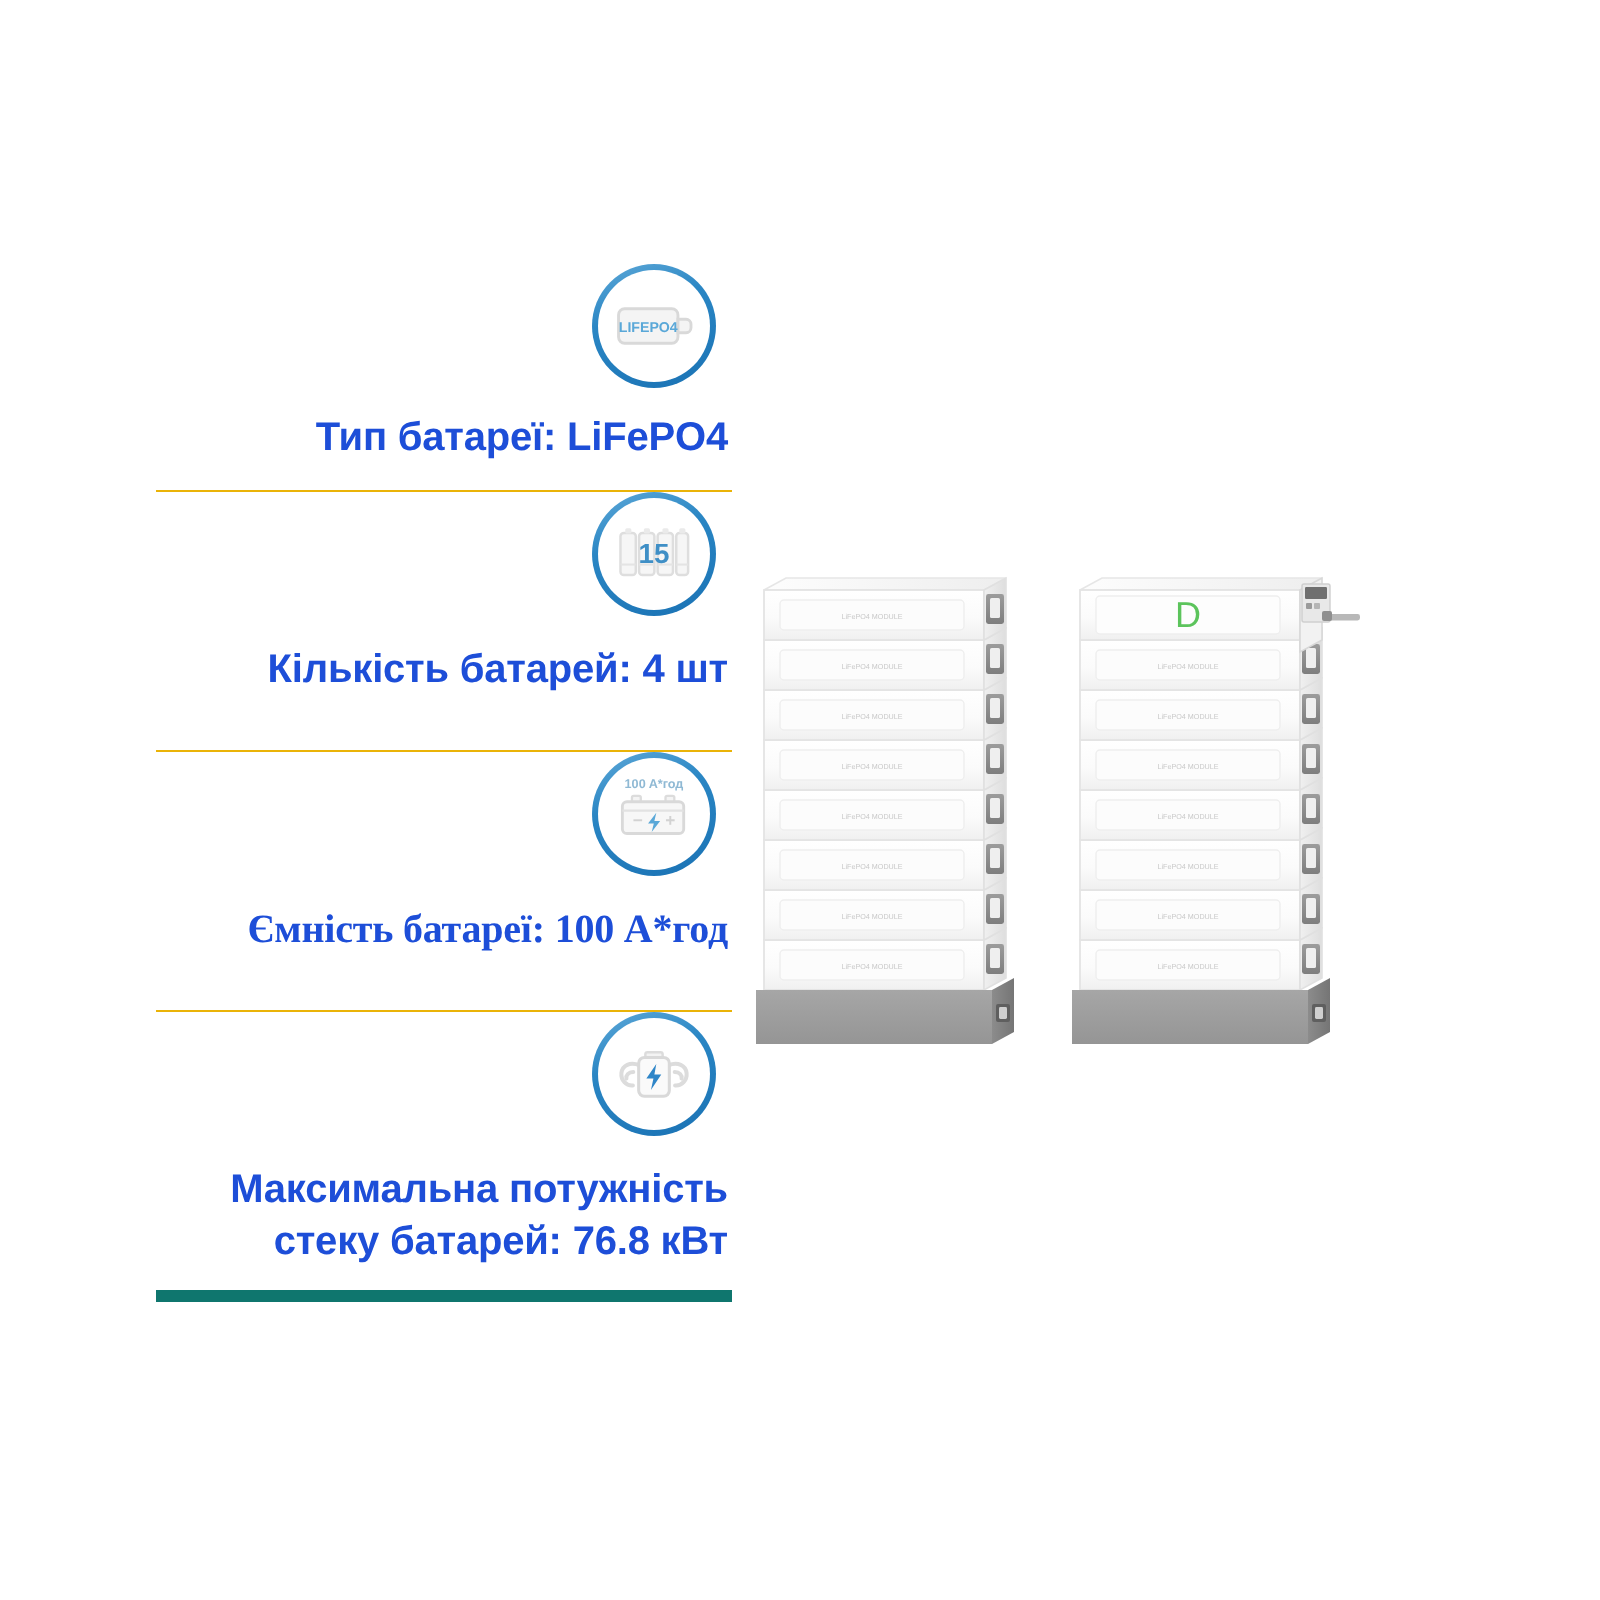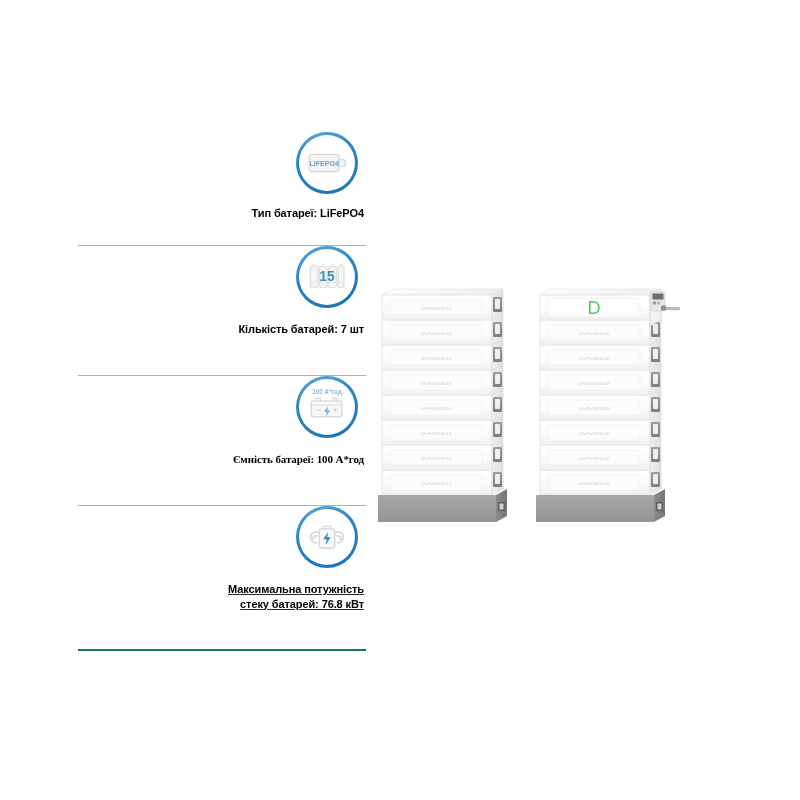--- a/index.html
+++ b/index.html
@@ -42,10 +42,10 @@
 
   .spec-label {
     text-align: right;
-    font-size: 11px;
+    font-size: 20px;
     font-weight: bold;
     line-height: 1.32;
-    color: #000000;
+    color: #1d4ed8;
     padding-right: 2px;
     letter-spacing: -0.1px;
     white-space: pre-line;

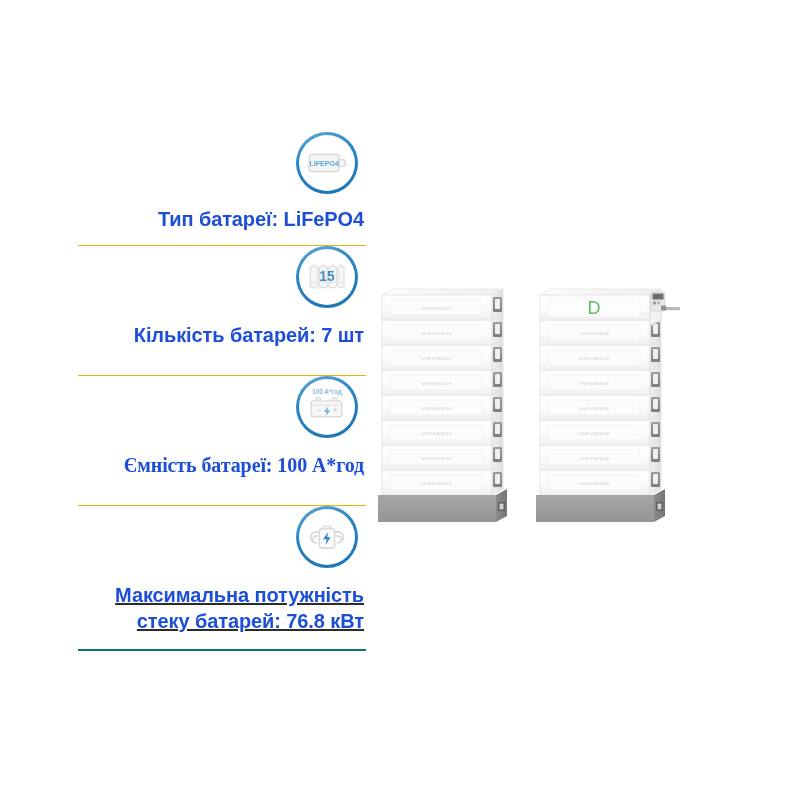--- a/index.html
+++ b/index.html
@@ -151,7 +151,7 @@
         </div>
       </div>
     </div>
-    <div class="spec-label">Кількість батарей: 7 шт</div>
+    <div class="spec-label">Кількість батарей: 4 шт</div>
   </div>
 
   <div class="spec-row" id="row-2">

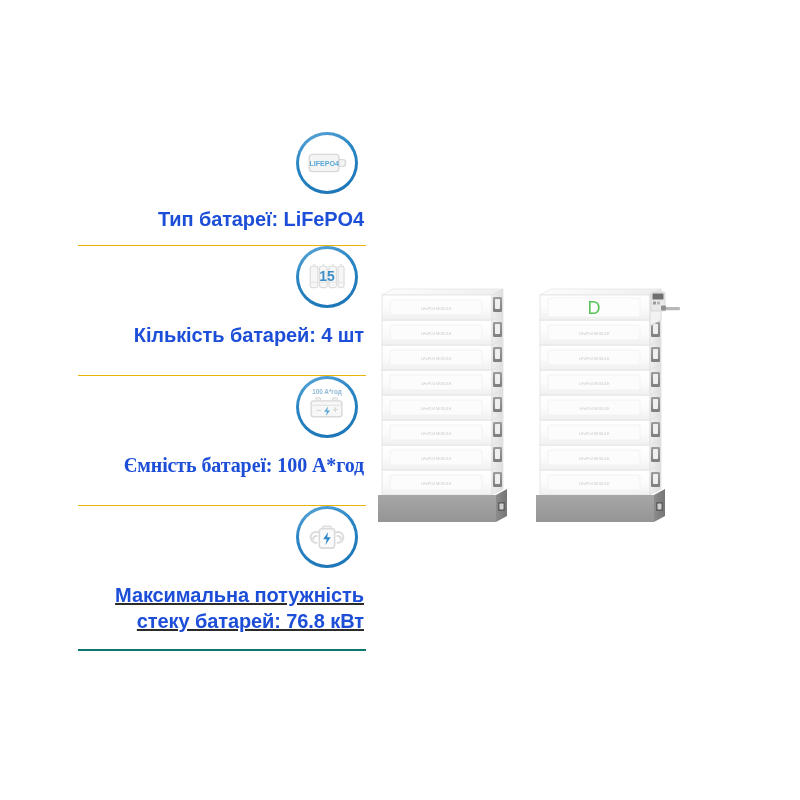--- a/index.html
+++ b/index.html
@@ -86,7 +86,7 @@
   #row-0 { height: 114px; }
   #row-1 { height: 130px; }
   #row-2 { height: 130px; }
-  #row-3 { height: 145px; border-bottom: 2px solid #0f766e; text-decoration: underline; }
+  #row-3 { height: 145px; border-bottom: 6px solid #0f766e; }
 
   #row-0 .spec-label { margin-top: 12px; }
   #row-1 .spec-label { margin-top: 14px; }

